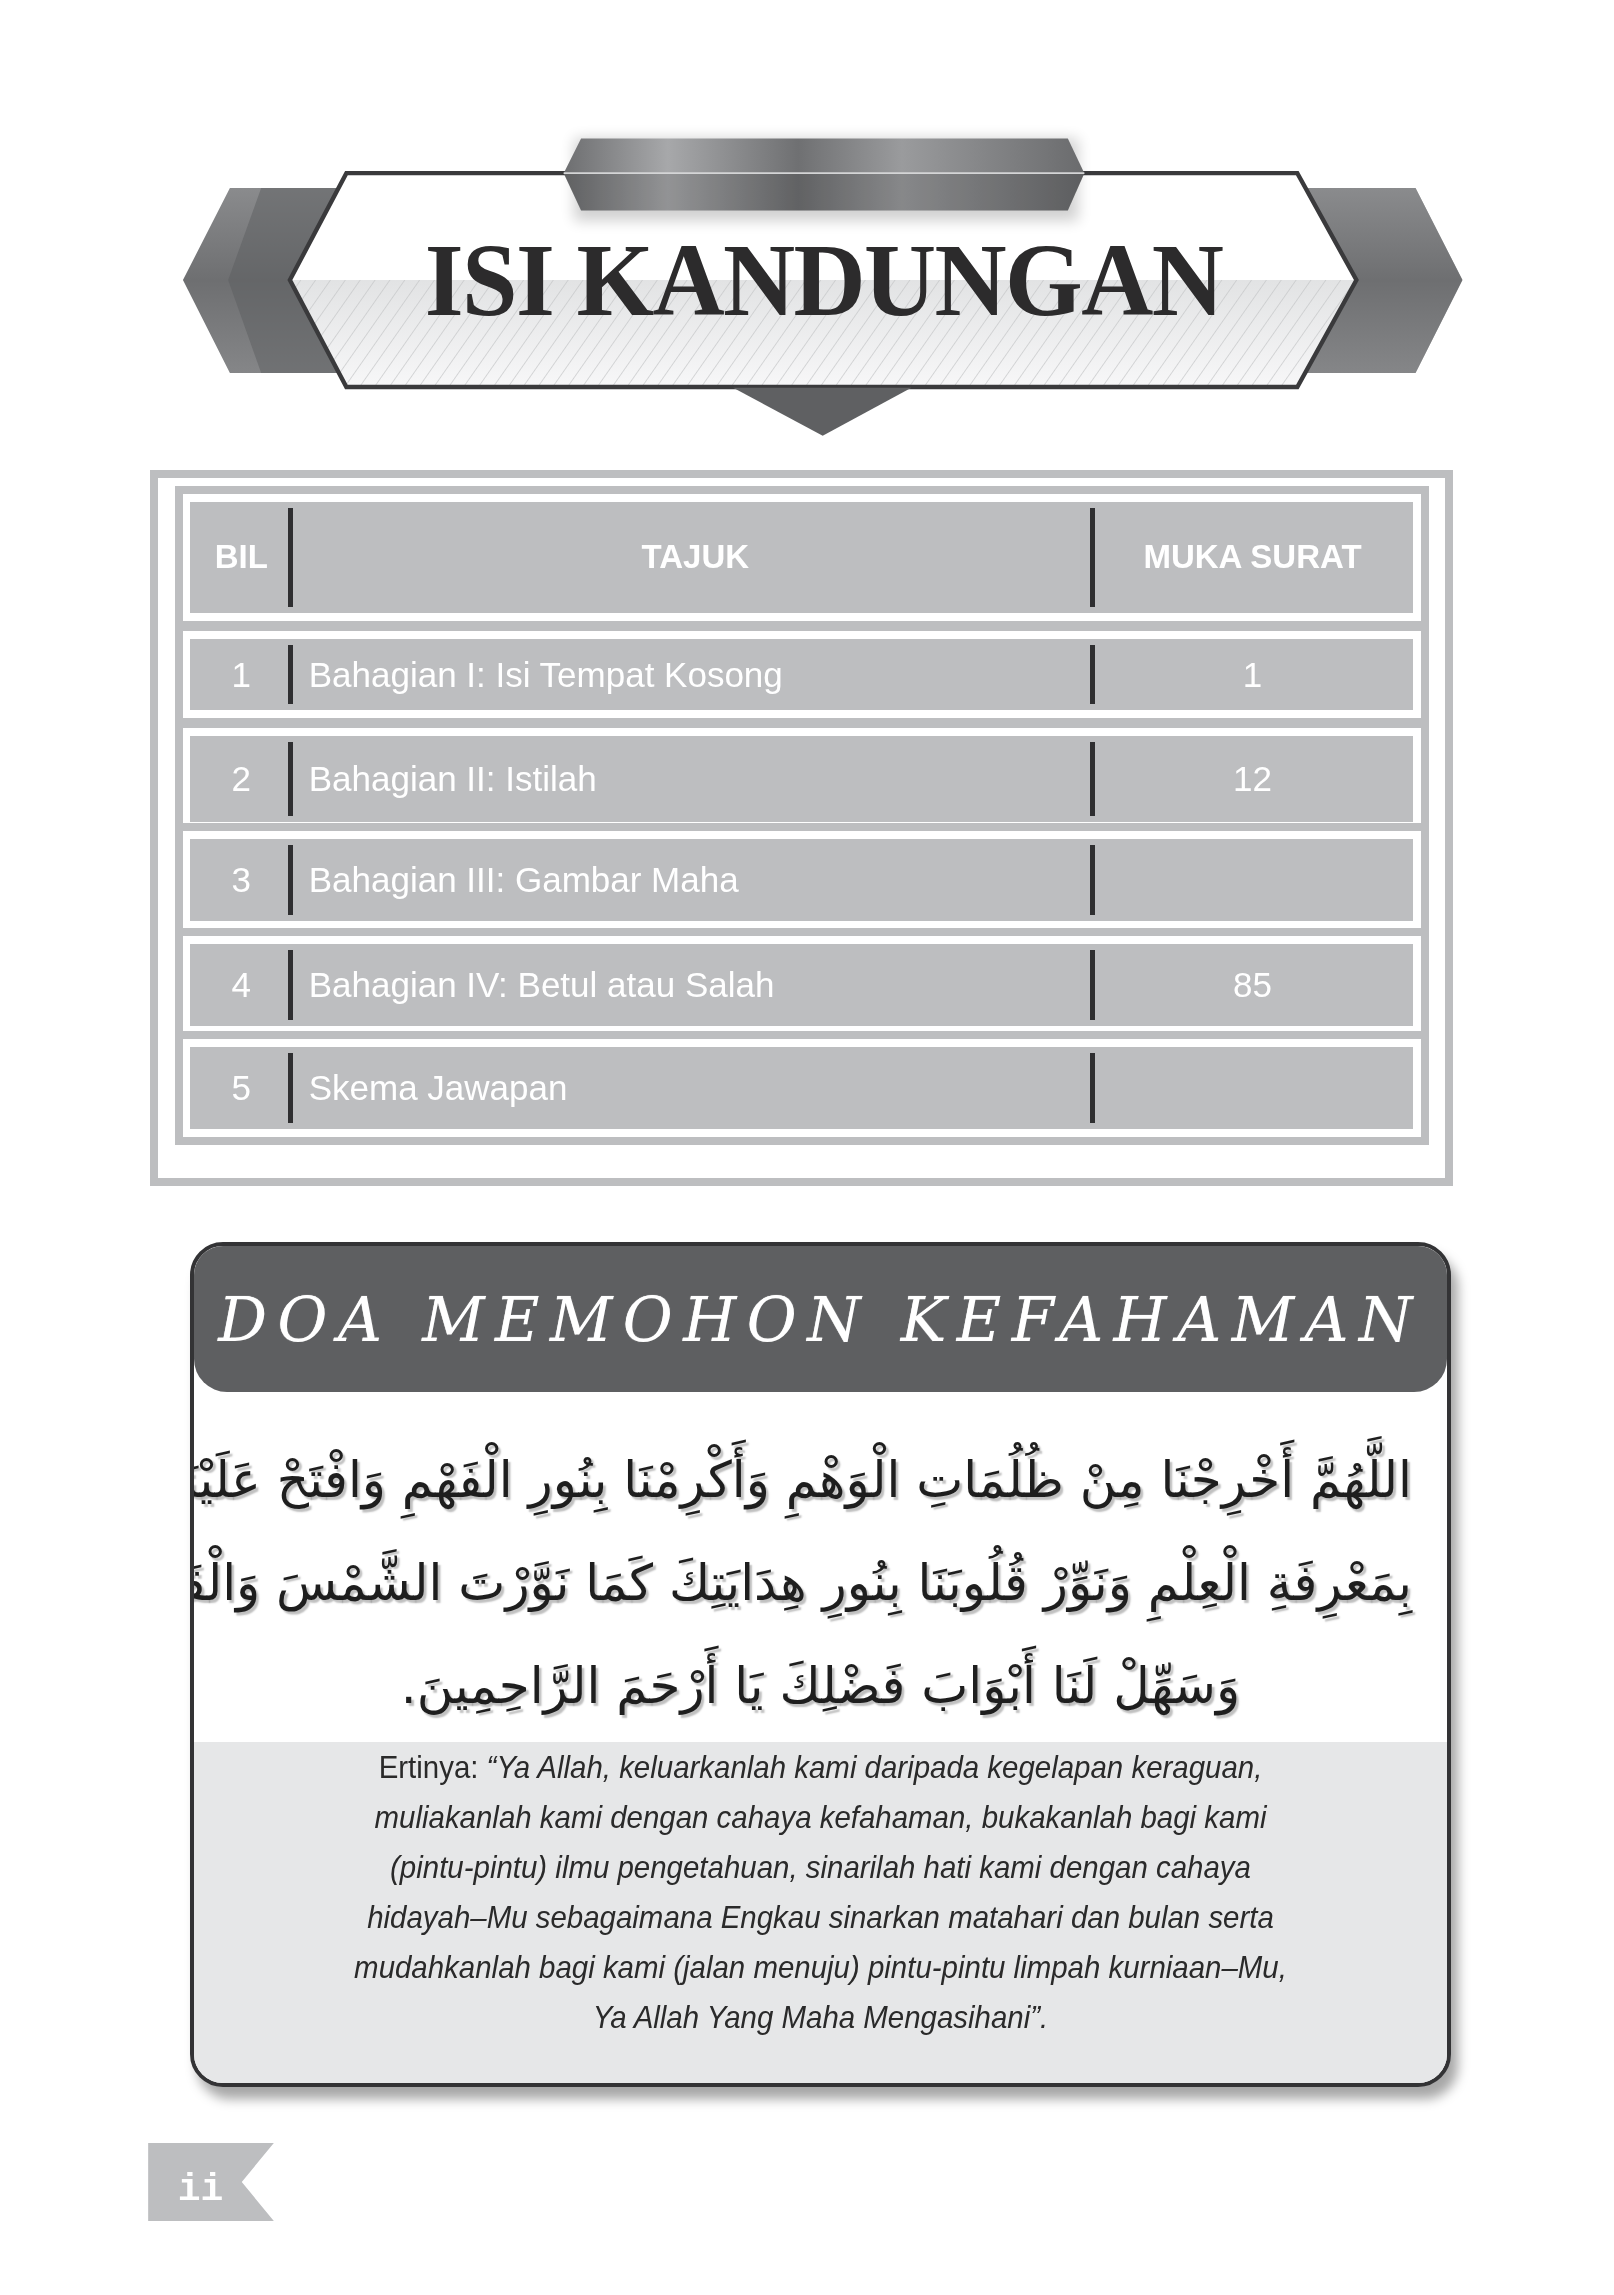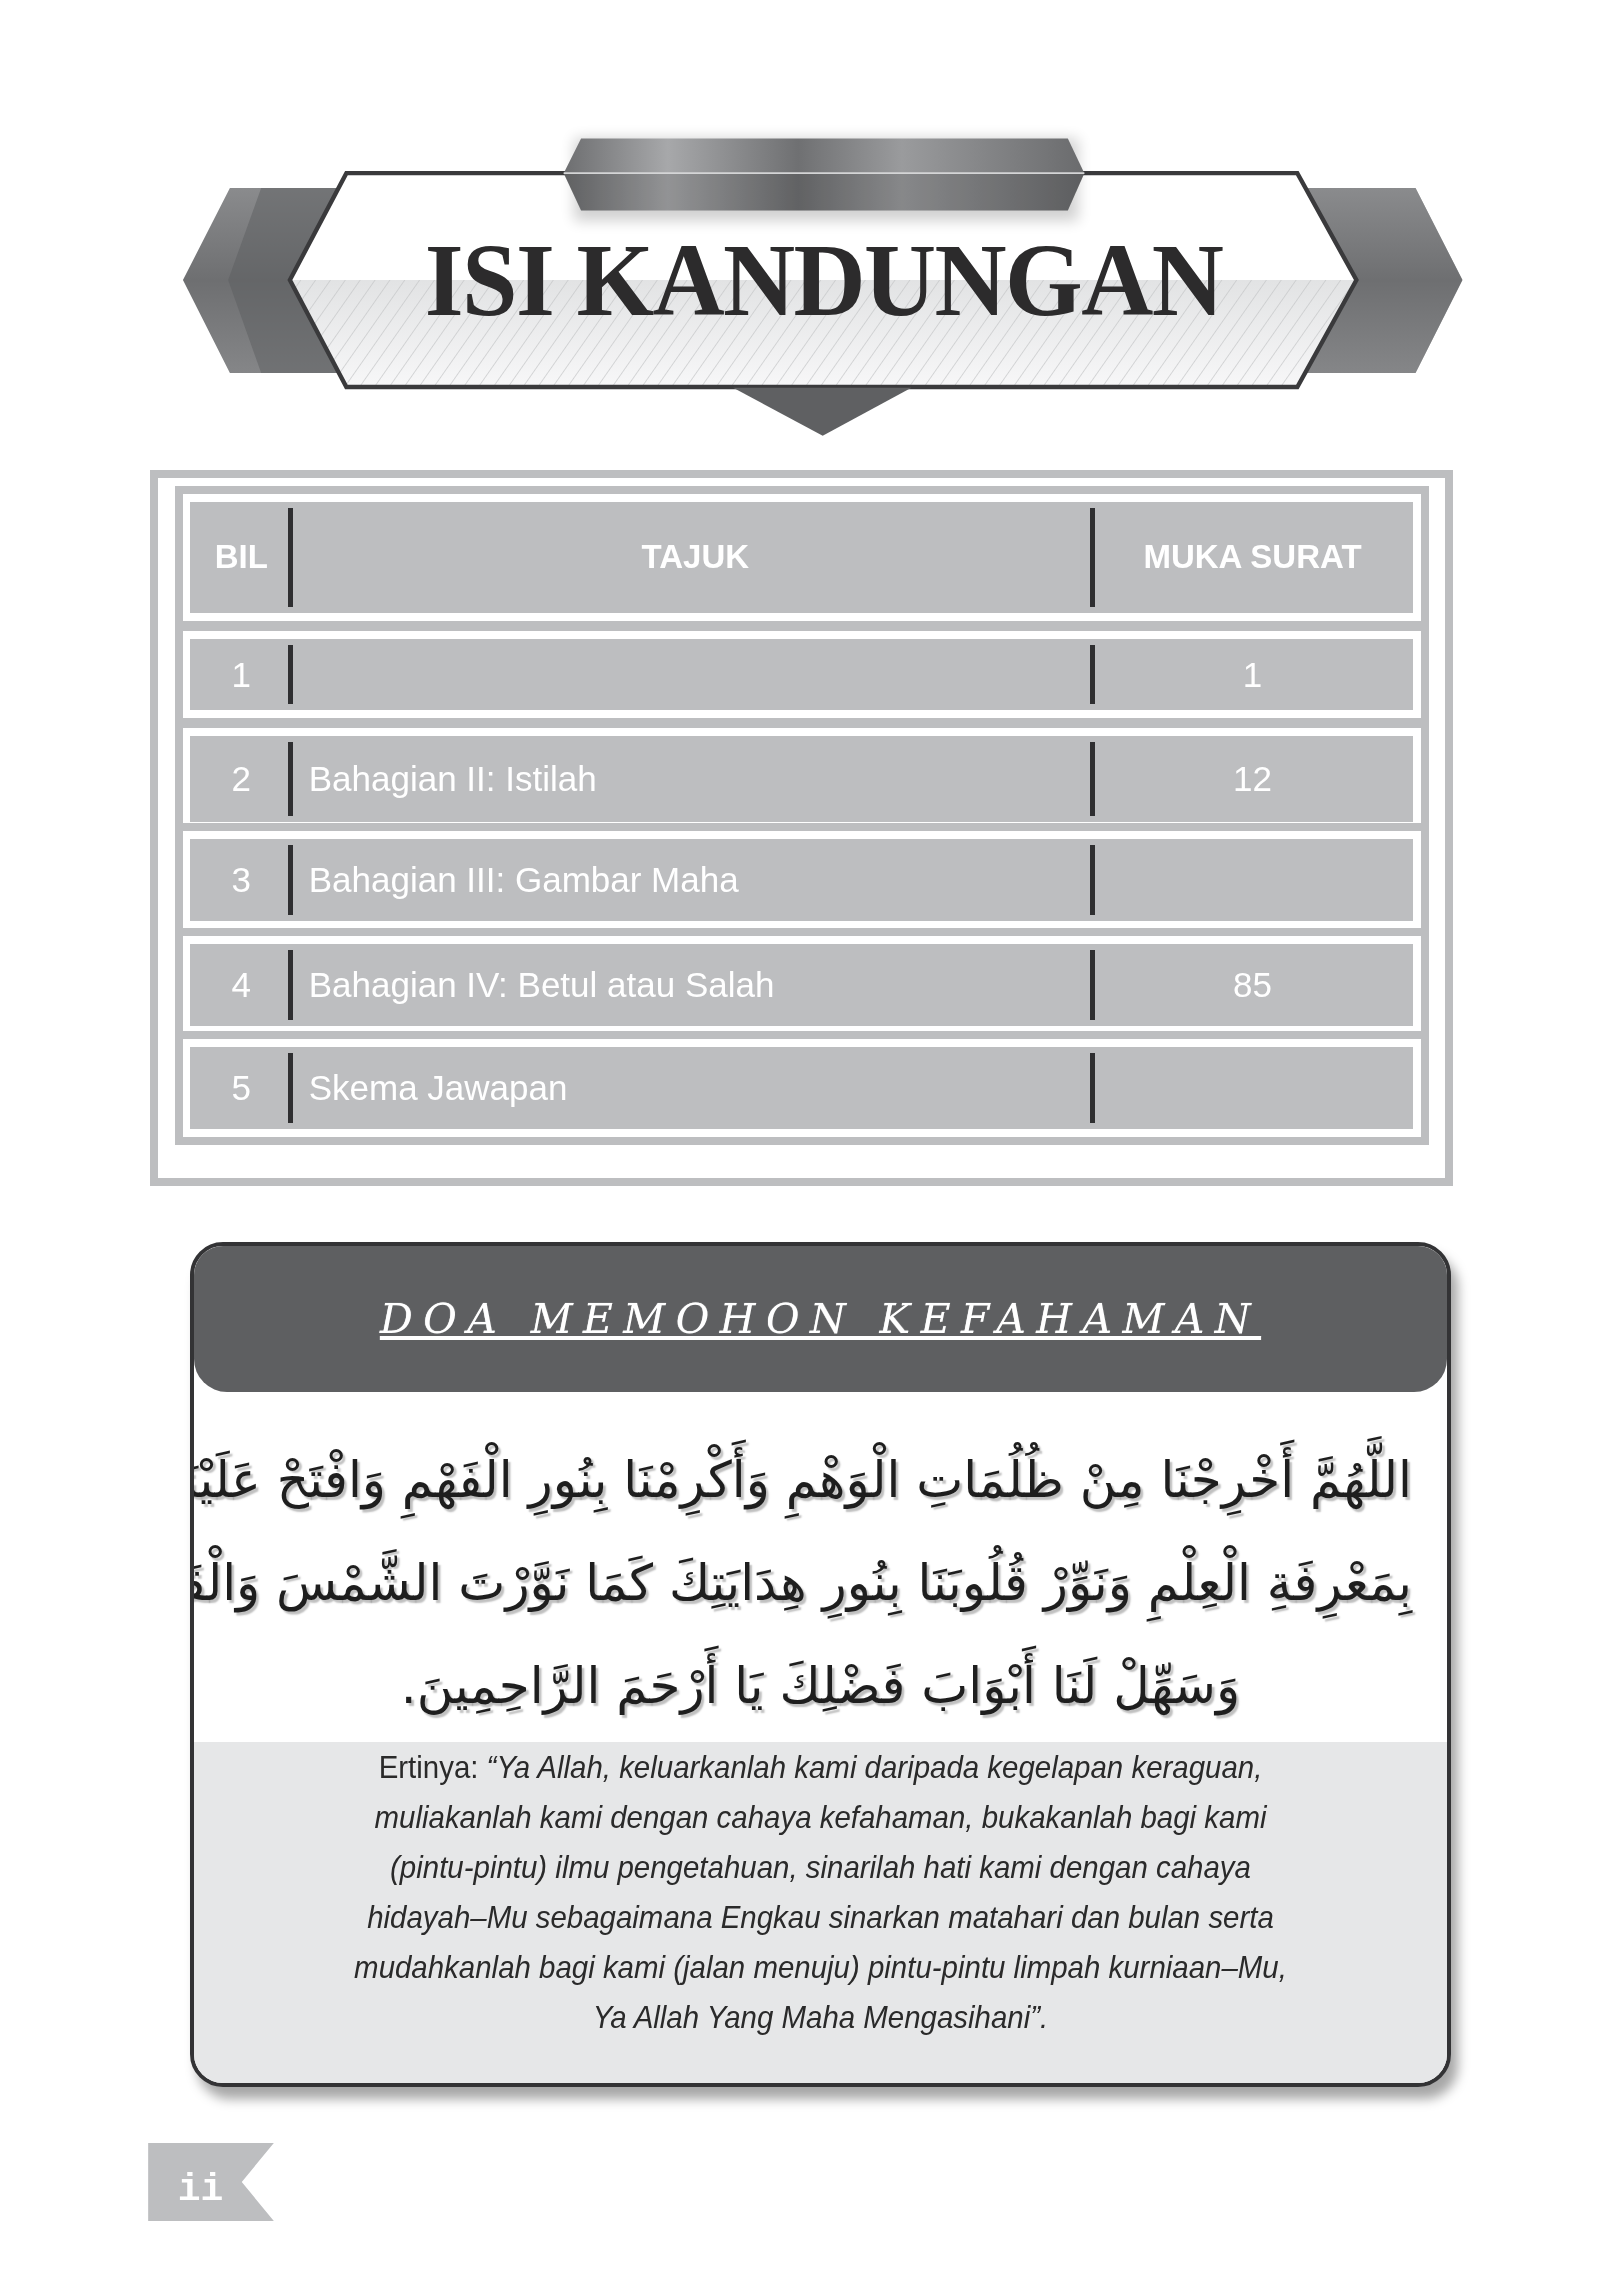--- a/index.html
+++ b/index.html
@@ -109,6 +109,7 @@
     <div class="fill">
       <div class="cell bil">1</div>
       <div class="divider" style="left:98px;top:6px;bottom:6px;"></div>
+      <div class="cell tajuk">Bahagian I: Isi Tempat Kosong</div>
       <div class="divider" style="left:900px;top:6px;bottom:6px;"></div>
       <div class="cell ms">1</div>
     </div>

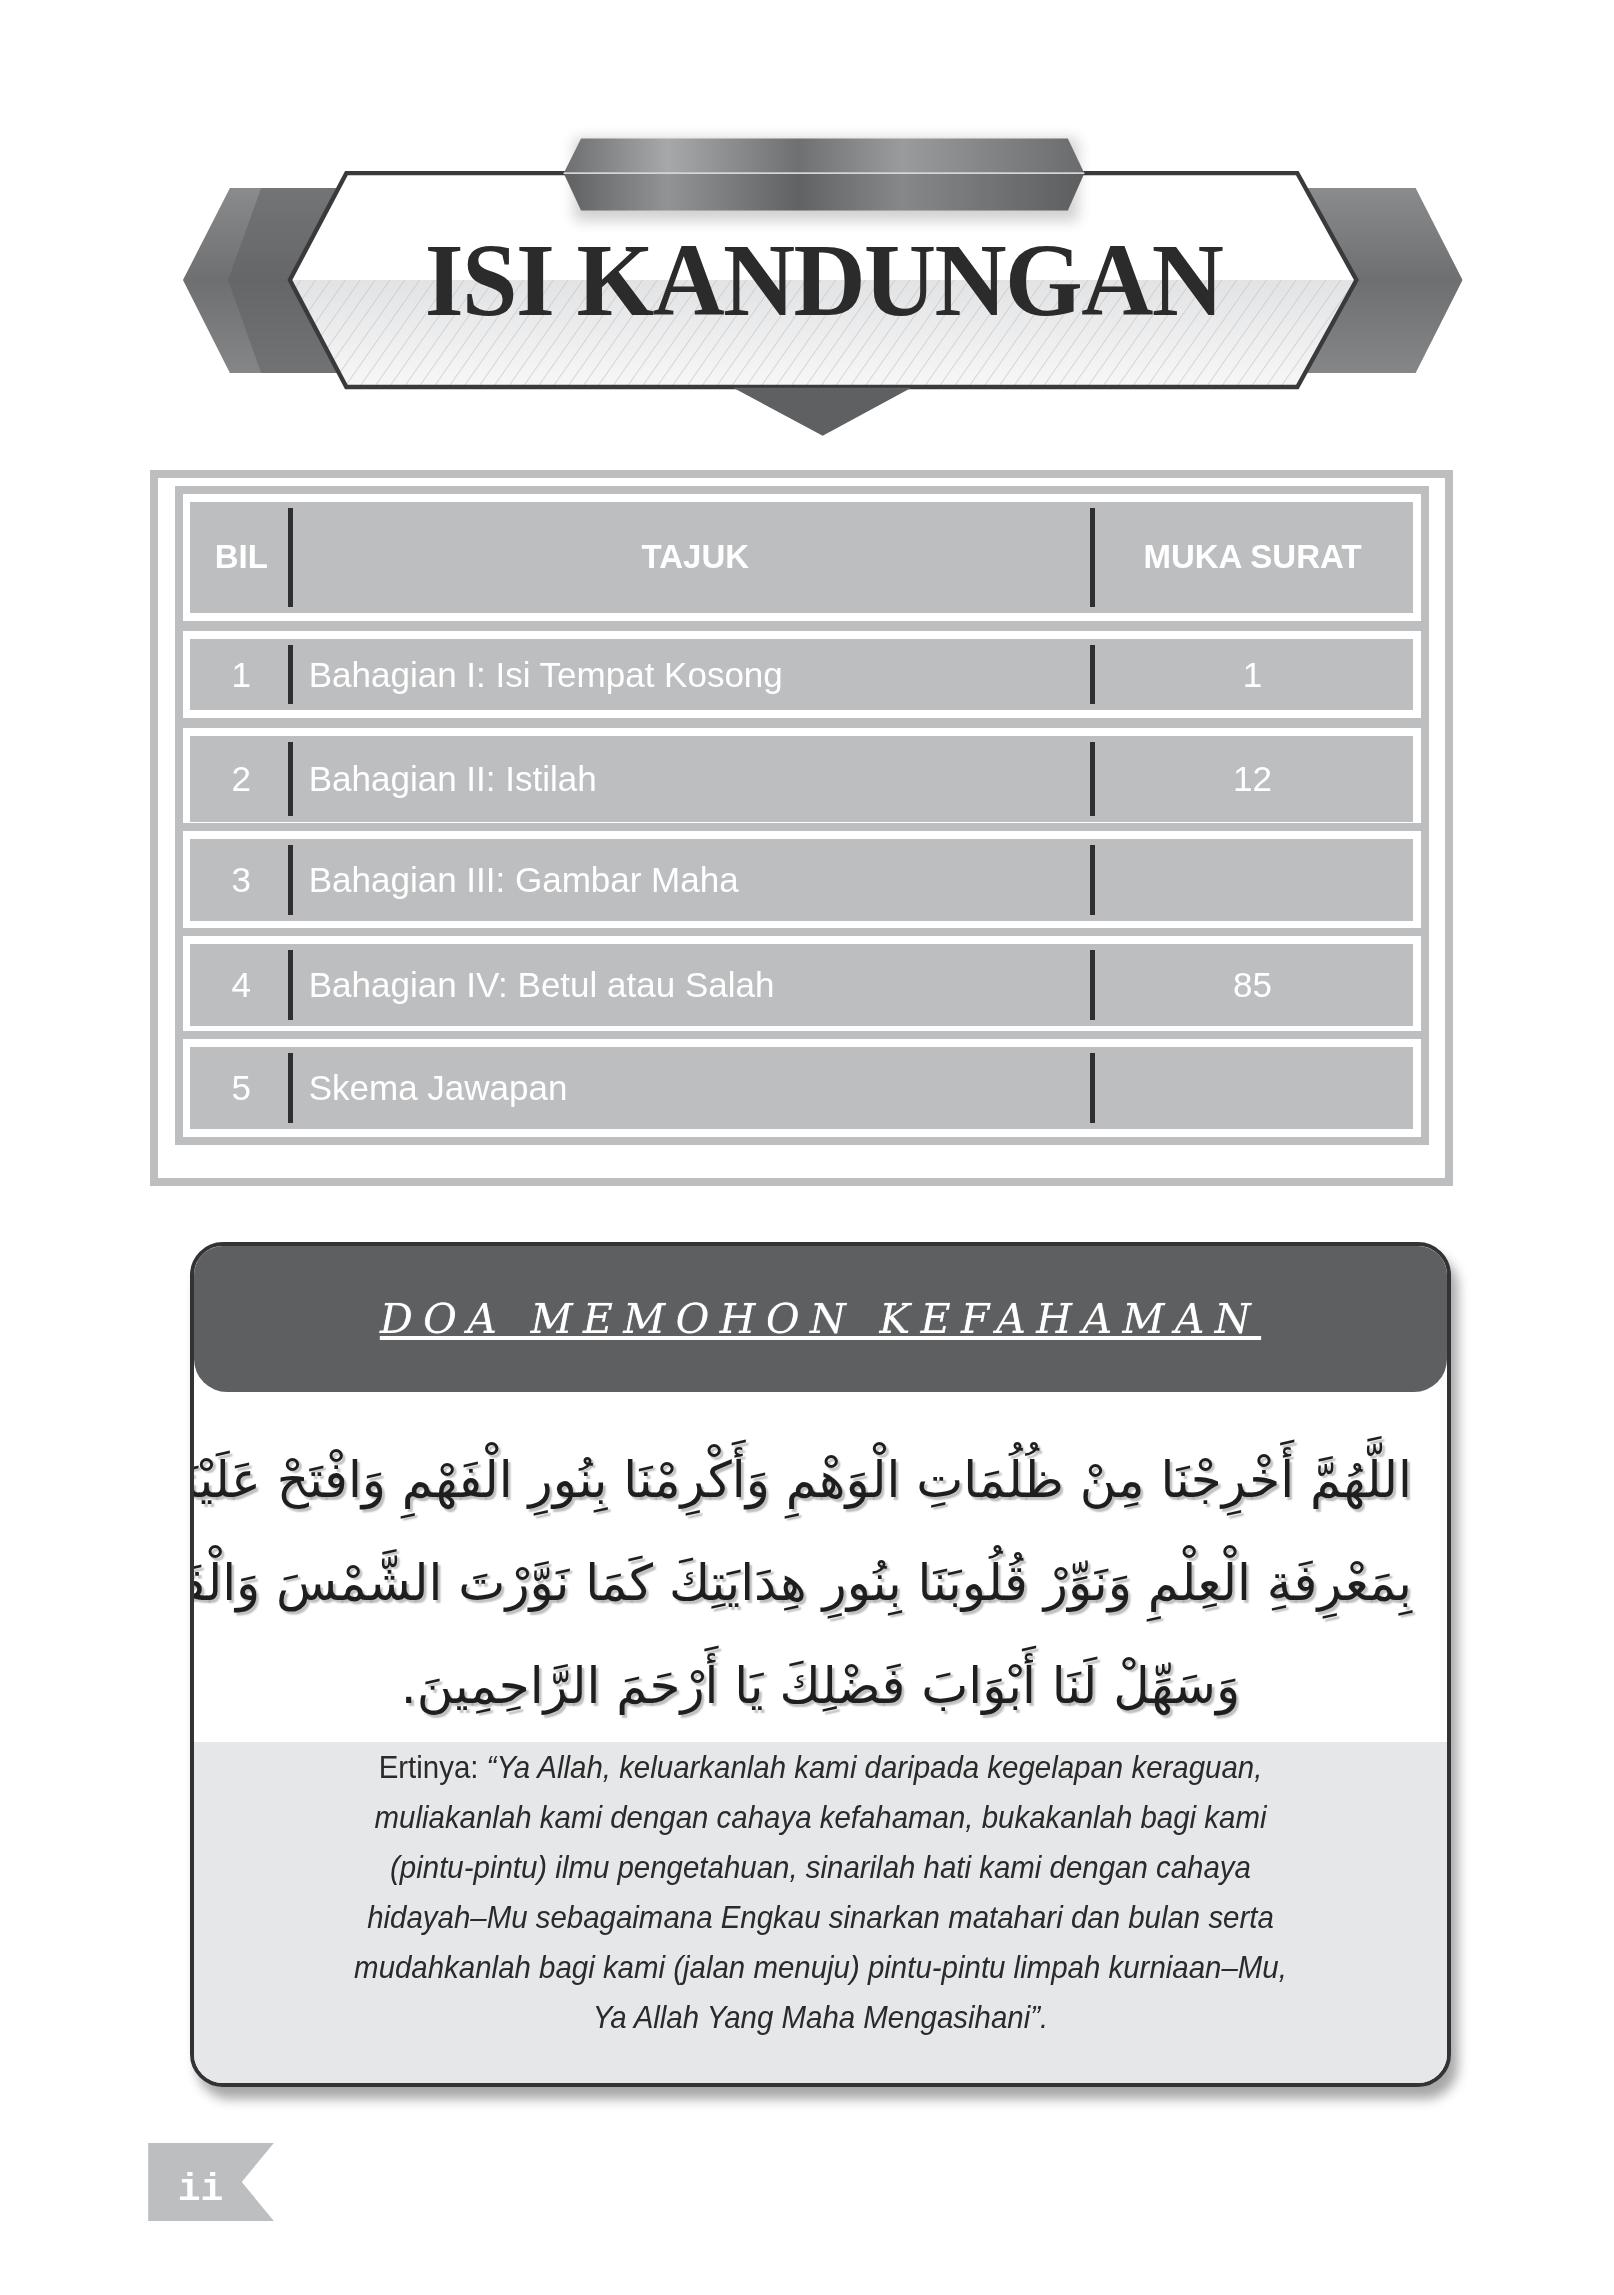--- a/index.html
+++ b/index.html
@@ -30,7 +30,7 @@
   
   #doa { left:190px; top:1242px; width:1261px; height:845px; border:4.3px solid #333335; border-radius:33px; box-sizing:border-box; background:#fff; overflow:hidden; box-shadow:7px 12px 12px rgba(0,0,0,0.35); }
   .doa-header { position:absolute; left:0; right:0; top:0; height:146px; background:#5e5f61; border-radius:0 0 33px 33px; display:flex; align-items:center; justify-content:center; }
-  .doa-title { color:#ffffff; font-family:"DejaVu Serif", serif; font-style:italic; font-size:41px; letter-spacing:10.4px; text-shadow:0.9px 0.9px 0 #5e5f61, 0 0 0.9px #fff;text-decoration:underline; }
+  .doa-title { color:#ffffff; font-family:"DejaVu Serif", serif; font-style:italic; font-size:61px; letter-spacing:10.4px; text-shadow:0.9px 0.9px 0 #5e5f61, 0 0 0.9px #fff; }
   .arabic { position:absolute; left:35px; right:35px; top:183px; text-align:center; direction:rtl; font-family:"DejaVu Sans", sans-serif; font-size:50px; line-height:103px; color:#1e1e1e; text-shadow:2.6px 2.6px 1.7px rgba(0,0,0,0.25); }
   .arabic div { white-space:nowrap; }
   .translation { position:absolute; left:0; right:0; top:496px; bottom:0; background:#e6e7e8; box-sizing:border-box; }

